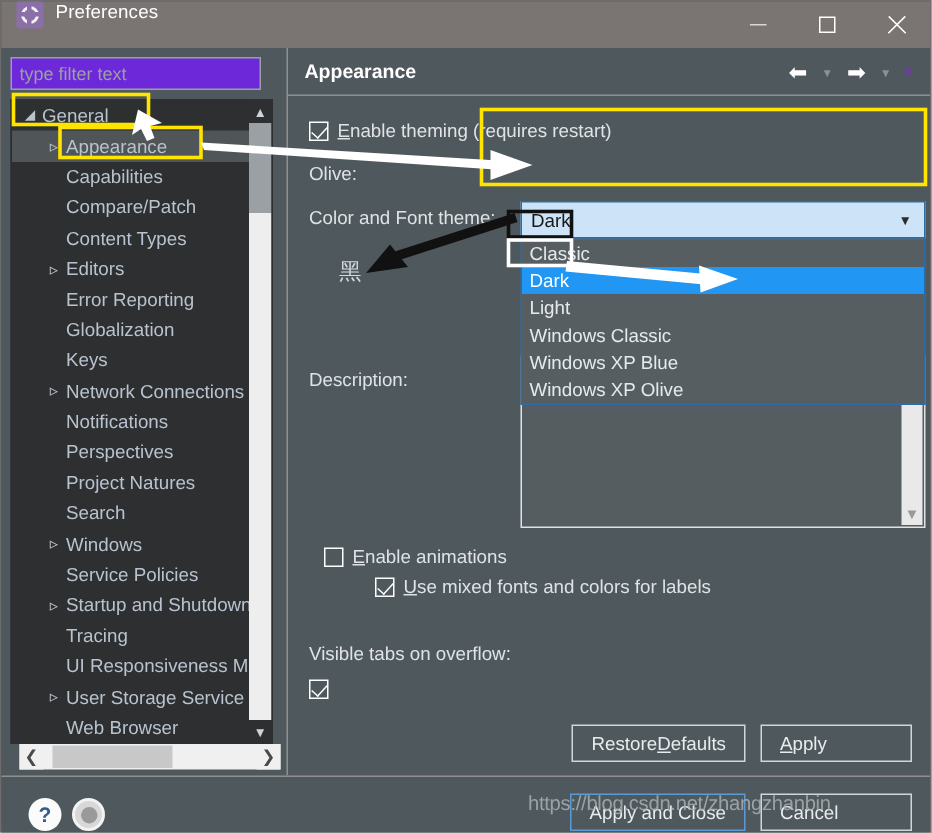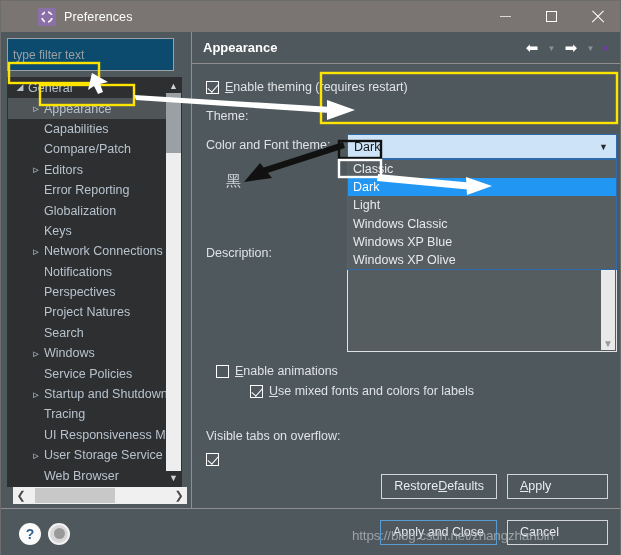--- a/index.html
+++ b/index.html
@@ -28,9 +28,8 @@
   #titlebar {
     height: 31px; min-height: 31px;
     background: #7a7573;
-    display: flex; align-items: center;
-    position: relative;
-    padding-left: 27px;
+    display: flex; align-items: flex-start;
+    position: relative;
   }
   #title-icon {
     width: 18px; height: 18px;

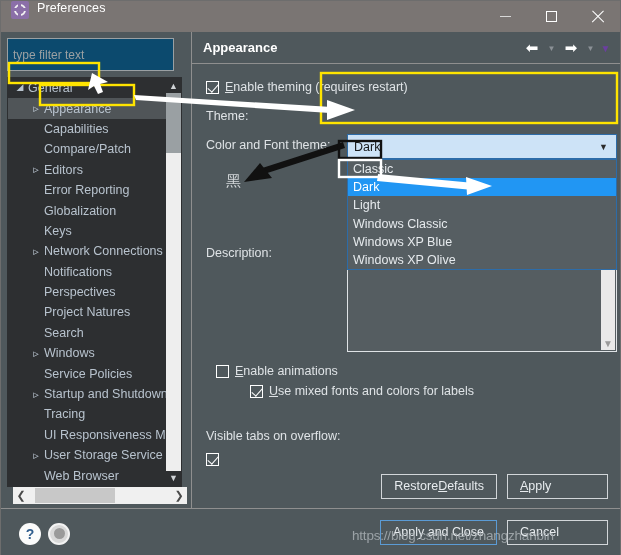--- a/index.html
+++ b/index.html
@@ -97,8 +97,8 @@
     position: relative;
   }
   #filter-input {
-    height: 33px; width: 167px;
-    background: #0c4a6e;
+    height: 22px; width: 167px;
+    background: #6d28d9;
     border: 1px solid #9aa0a3;
     color: #a7abad;
     font-size: 12px;

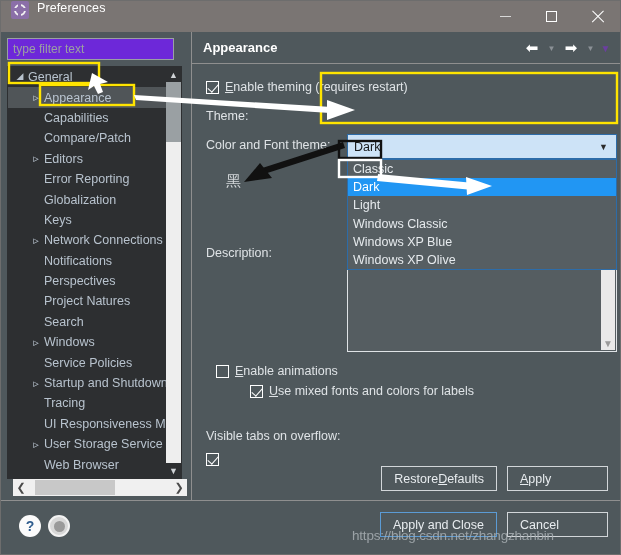--- a/index.html
+++ b/index.html
@@ -560,7 +560,7 @@
         </div>
 
         <div class="row" id="theme-row">
-          <span id="theme-label">Theme:</span>
+          <span id="theme-label">Olive:</span>
         </div>
 
         <div class="row" id="cft-row">

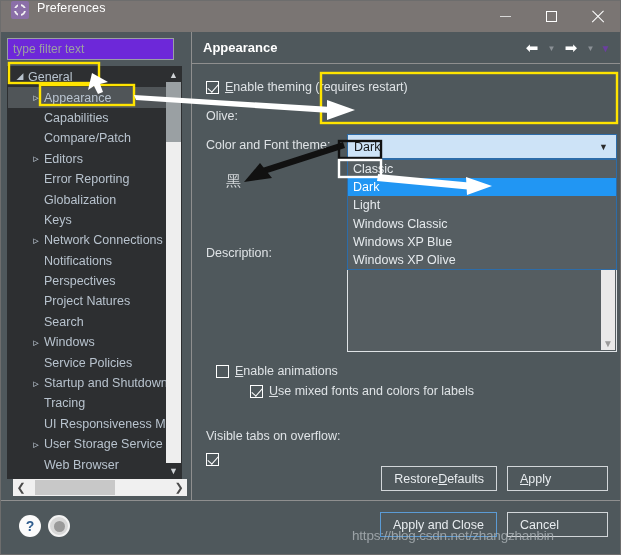--- a/index.html
+++ b/index.html
@@ -457,6 +457,10 @@
             <div class="tree-item lvl2">
               <span class="tw blank"></span>
               <span>Compare/Patch</span>
+            </div>
+            <div class="tree-item lvl2">
+              <span class="tw blank"></span>
+              <span>Content Types</span>
             </div>
             <div class="tree-item lvl2">
               <span class="tw collapsed"></span>

